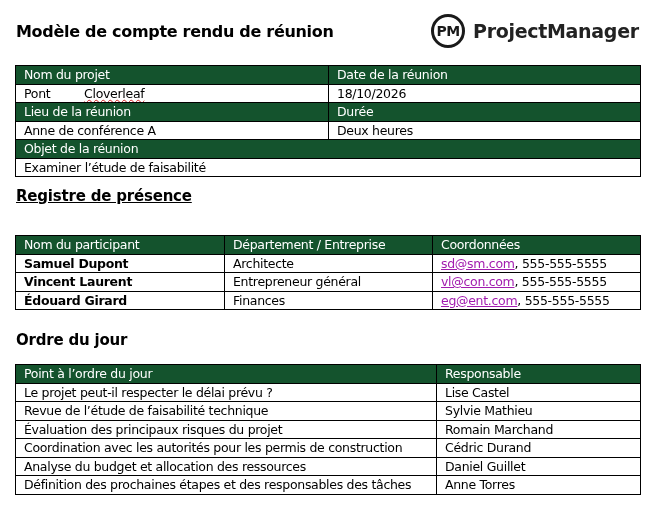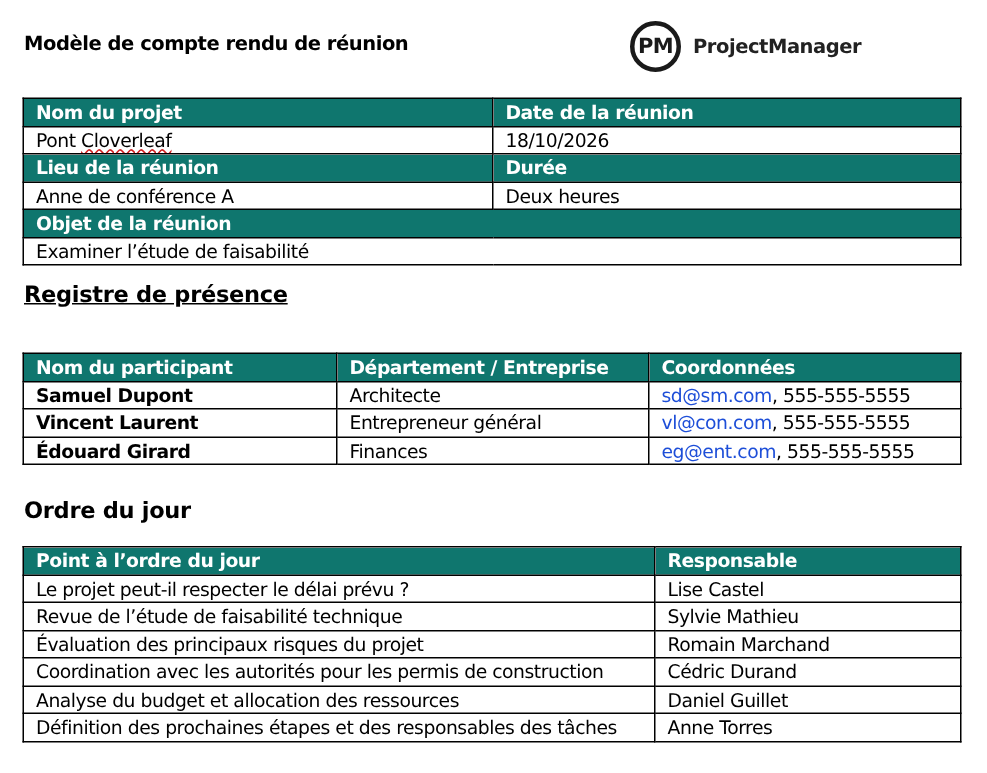--- a/index.html
+++ b/index.html
@@ -5,7 +5,7 @@
   html, body { margin: 0; padding: 0; background: #ffffff; }
   body { width: 658px; height: 515px; position: relative; overflow: hidden;
          font-family: "Liberation Sans", "DejaVu Sans", sans-serif; color: #000; }
-  .title { position: absolute; left: 16px; top: 22px; font-size: 13px; font-weight: bold;
+  .title { position: absolute; left: 16px; top: 22px; font-size: 16px; font-weight: bold;
            font-family: "DejaVu Sans", sans-serif; letter-spacing: -0.3px; }
   .logo { position: absolute; left: 420px; top: 14px; display: flex; align-items: center; }
   .logo-circle { width: 34px; height: 34px; border: 3px solid #1a1a1a; border-radius: 50%;

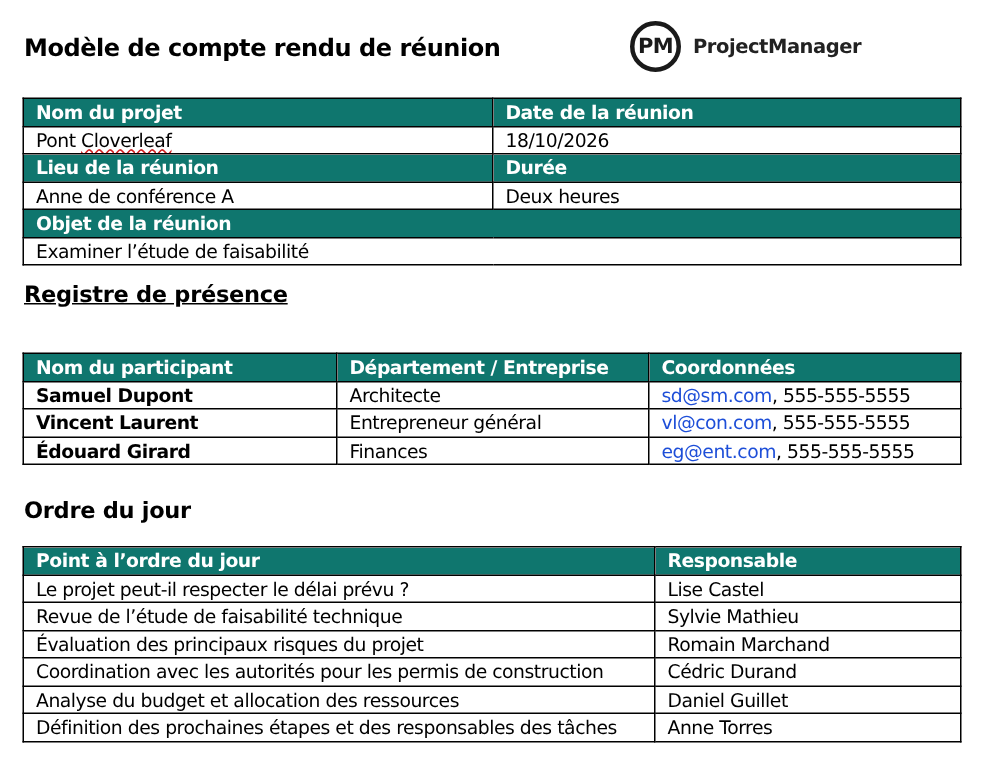--- a/index.html
+++ b/index.html
@@ -7,7 +7,7 @@
          font-family: "Liberation Sans", "DejaVu Sans", sans-serif; color: #000; }
   .title { position: absolute; left: 16px; top: 22px; font-size: 16px; font-weight: bold;
            font-family: "DejaVu Sans", sans-serif; letter-spacing: -0.3px; }
-  .logo { position: absolute; left: 420px; top: 14px; display: flex; align-items: center; }
+  .logo { position: absolute; left: 431px; top: 14px; display: flex; align-items: center; }
   .logo-circle { width: 34px; height: 34px; border: 3px solid #1a1a1a; border-radius: 50%;
                  box-sizing: border-box; display: flex; align-items: center; justify-content: center;
                  font-weight: bold; font-size: 14px; color: #1a1a1a; font-family: "DejaVu Sans", sans-serif; letter-spacing: -0.5px; }

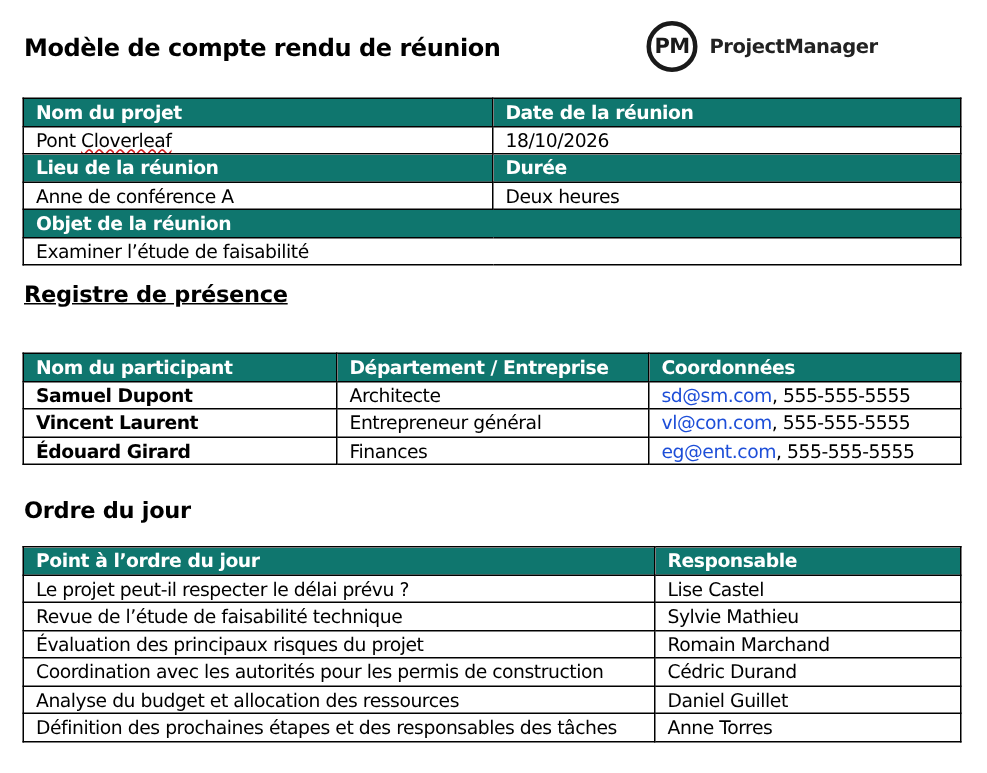--- a/index.html
+++ b/index.html
@@ -11,7 +11,7 @@
   .logo-circle { width: 34px; height: 34px; border: 3px solid #1a1a1a; border-radius: 50%;
                  box-sizing: border-box; display: flex; align-items: center; justify-content: center;
                  font-weight: bold; font-size: 14px; color: #1a1a1a; font-family: "DejaVu Sans", sans-serif; letter-spacing: -0.5px; }
-  .logo-text { margin-left: 8px; font-size: 13px; font-weight: bold; color: #222;
+  .logo-text { margin-left: 8px; font-size: 19px; font-weight: bold; color: #222;
                font-family: "DejaVu Sans", sans-serif; letter-spacing: -0.3px; }
   .section-title { position: absolute; left: 16px; font-size: 15px; font-weight: bold;
                    font-family: "DejaVu Sans", sans-serif; letter-spacing: -0.2px; }

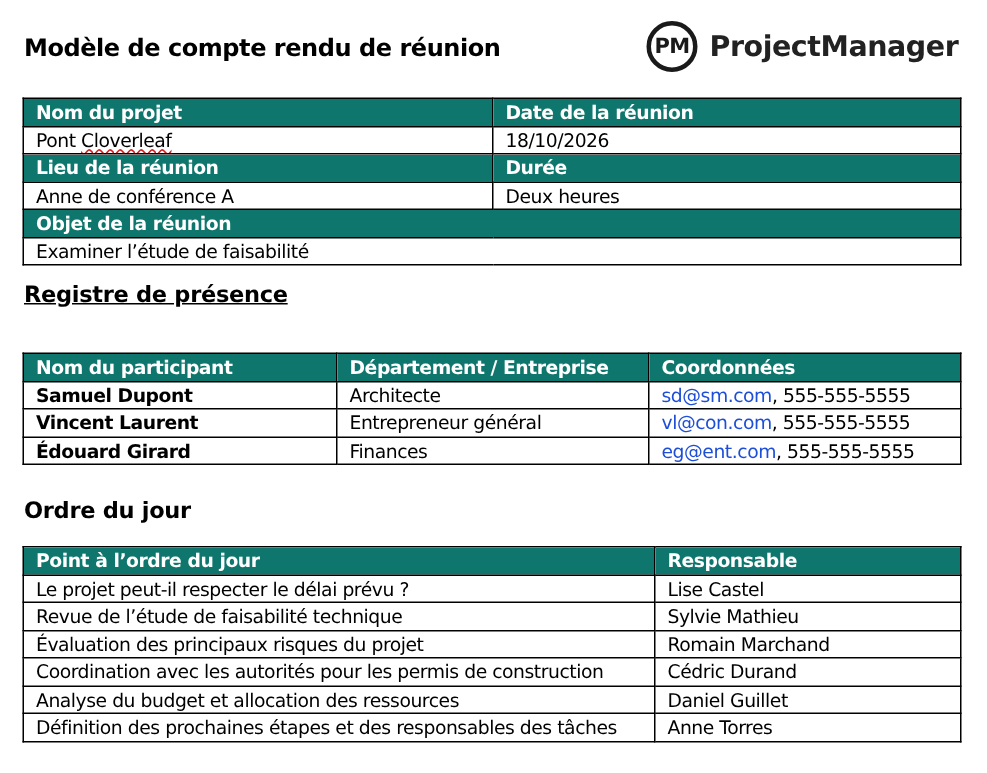--- a/index.html
+++ b/index.html
@@ -19,7 +19,7 @@
           font-size: 12.5px; font-family: "DejaVu Sans", sans-serif; }
   td, th { border: 1px solid #000; padding: 0 0 0 8px; height: 17.5px; line-height: 17px;
            white-space: nowrap; overflow: hidden; text-align: left; letter-spacing: -0.3px; }
-  th { background: #0f766e; color: #fff; font-weight: bold; border-color: #000; }
+  th { background: #14532d; color: #fff; font-weight: normal; border-color: #000; }
   .bold { font-weight: bold; }
   a.email { color: #1d4ed8; }
   .squiggle { text-decoration: underline wavy #d02020; text-decoration-thickness: 1px; }

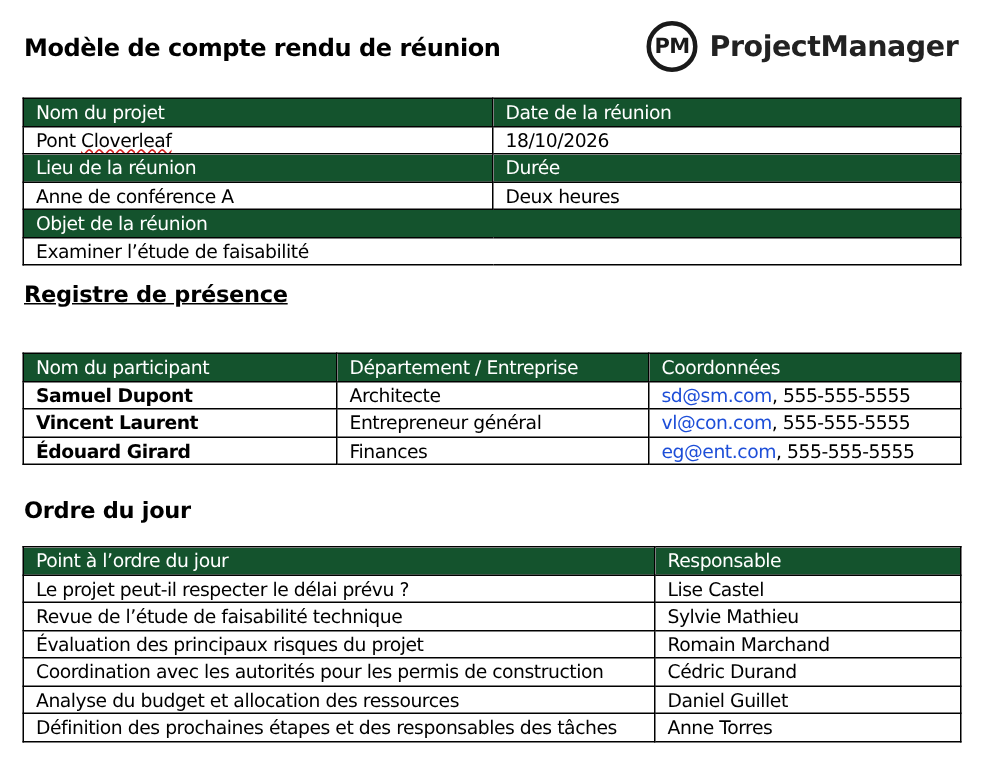--- a/index.html
+++ b/index.html
@@ -22,7 +22,7 @@
   th { background: #14532d; color: #fff; font-weight: normal; border-color: #000; }
   .bold { font-weight: bold; }
   a.email { color: #1d4ed8; }
-  .squiggle { text-decoration: underline wavy #d02020; text-decoration-thickness: 1px; }
+  .squiggle { text-decoration: underline wavy #d02020; text-decoration-thickness: 1px; margin-left: 30px; }
 </style>
 </head>
 <body>

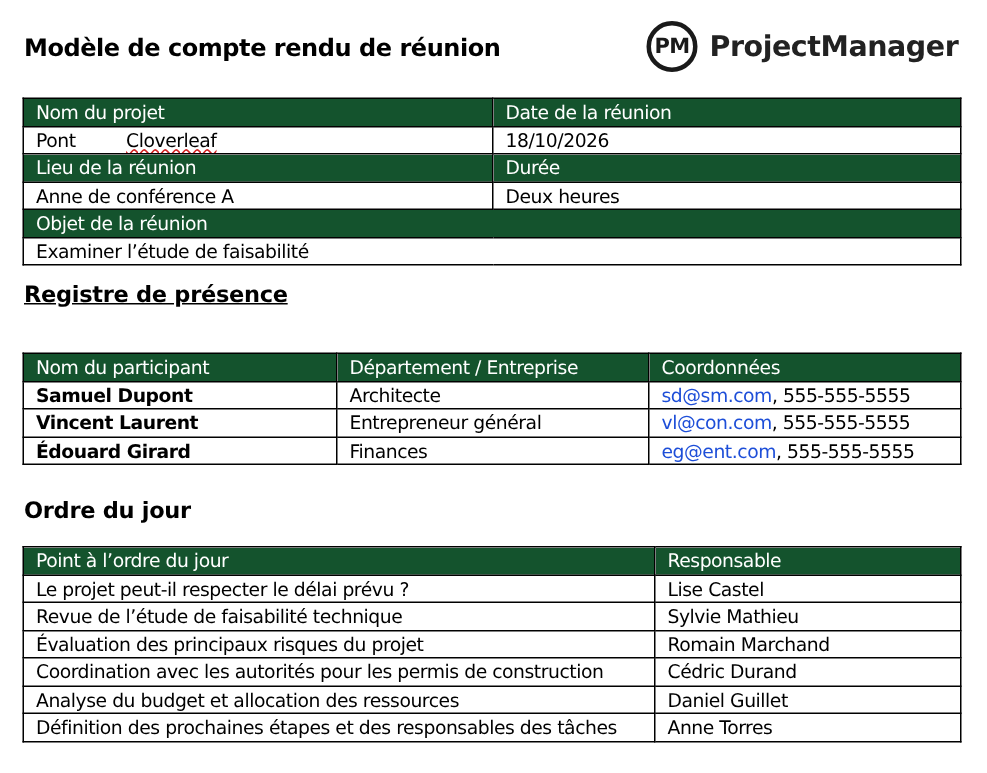--- a/index.html
+++ b/index.html
@@ -21,7 +21,7 @@
            white-space: nowrap; overflow: hidden; text-align: left; letter-spacing: -0.3px; }
   th { background: #14532d; color: #fff; font-weight: normal; border-color: #000; }
   .bold { font-weight: bold; }
-  a.email { color: #1d4ed8; }
+  a.email { color: #a21caf; text-decoration: underline; }
   .squiggle { text-decoration: underline wavy #d02020; text-decoration-thickness: 1px; margin-left: 30px; }
 </style>
 </head>

